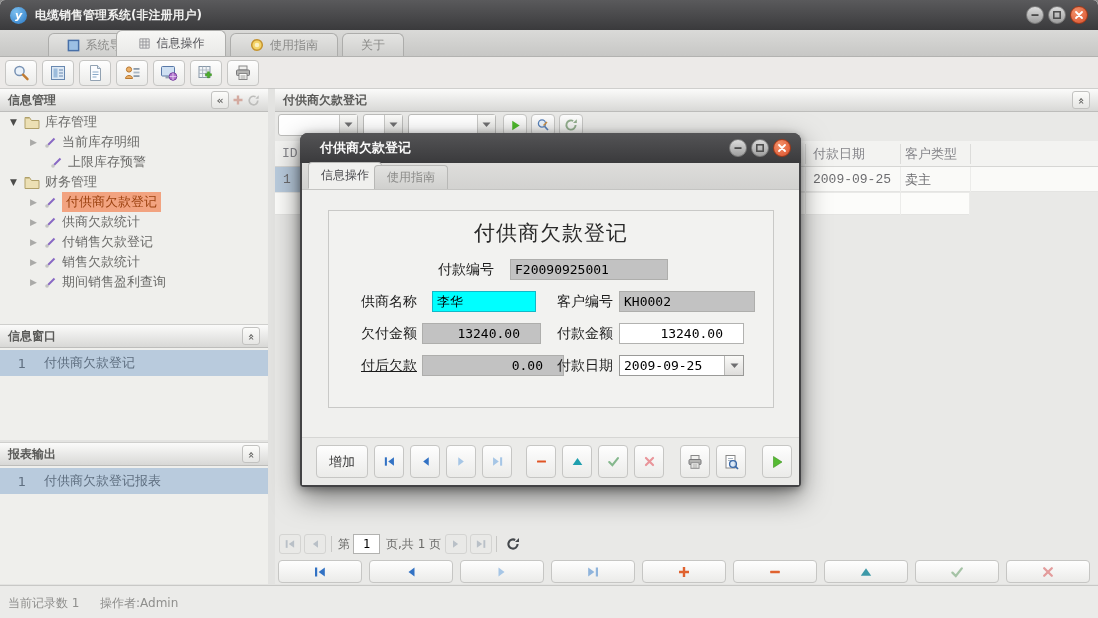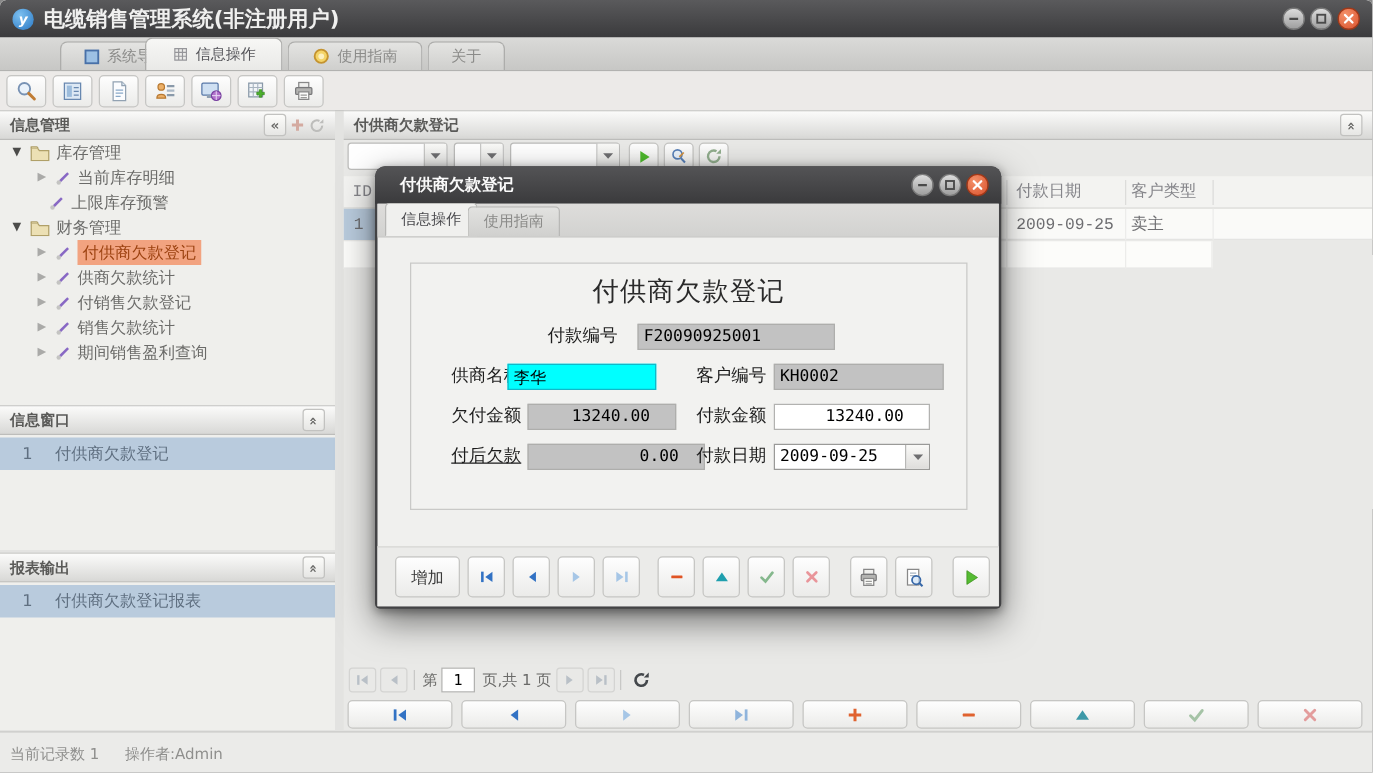--- a/index.html
+++ b/index.html
@@ -15,7 +15,7 @@
     background:radial-gradient(circle at 35% 30%, #7cc0f0, #2a78c4);
     color:#fff; font-size:11px; font-weight:bold; font-style:italic;
     display:flex; align-items:center; justify-content:center; margin-right:8px; }
-  .wtitle { color:#f0f0ef; font-size:17px; font-weight:bold; }
+  .wtitle { color:#f0f0ef; font-size:12px; font-weight:bold; }
   .wbtns { margin-left:auto; display:flex; gap:4px; }
   .wbtn { width:18px; height:18px; border-radius:50%;
     background:linear-gradient(#dcdcdc,#9e9e9e); border:1px solid #7a7a7a;

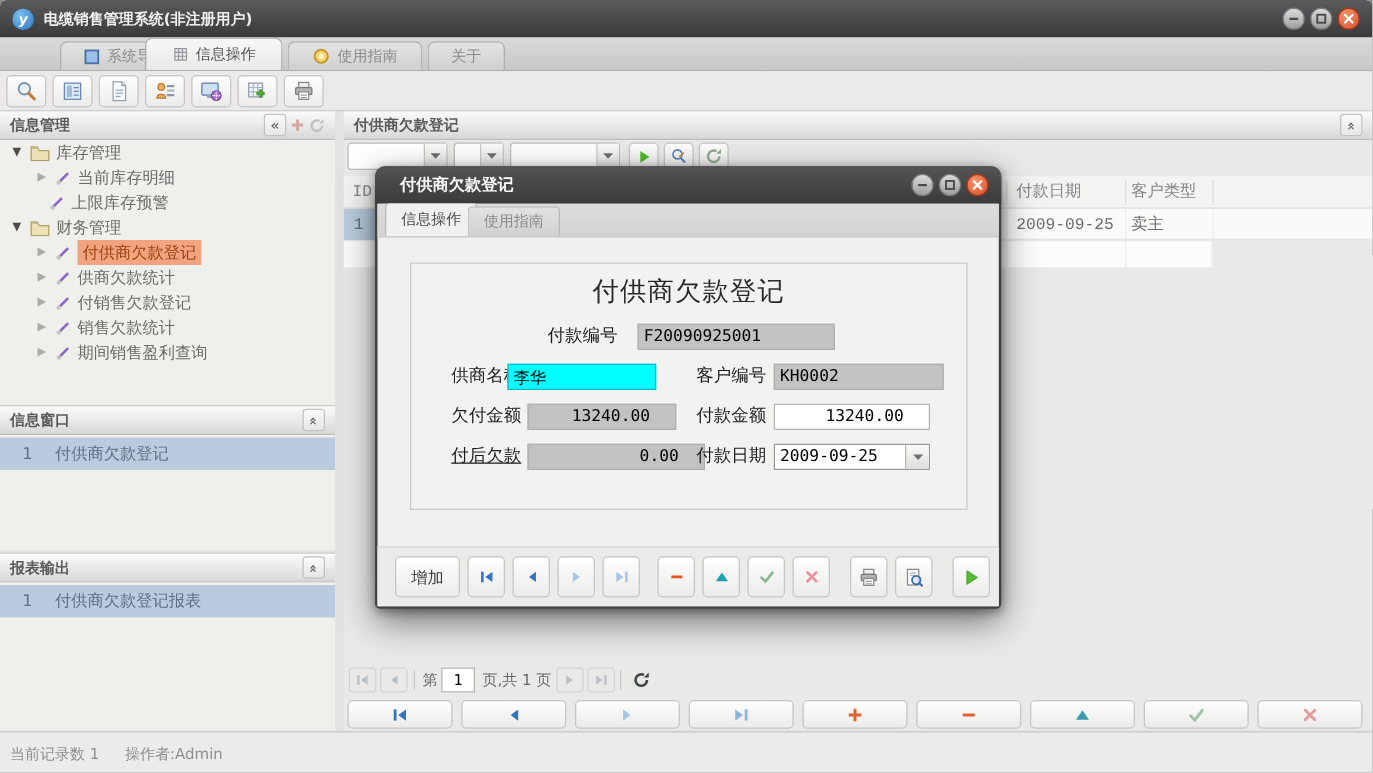--- a/index.html
+++ b/index.html
@@ -269,7 +269,7 @@
         </svg>
       <span>当前库存明细</span>
     </div>
-    <div class="trow ind" style="padding-left:39px;">
+    <div class="trow ind" style="padding-left:50px;">
       <svg width="13" height="13" viewBox="0 0 13 13">
           <line x1="10.5" y1="2.5" x2="4" y2="9" stroke="#8868c4" stroke-width="2"></line>
           <circle cx="3" cy="10" r="1.8" fill="#c4c4c2"></circle>

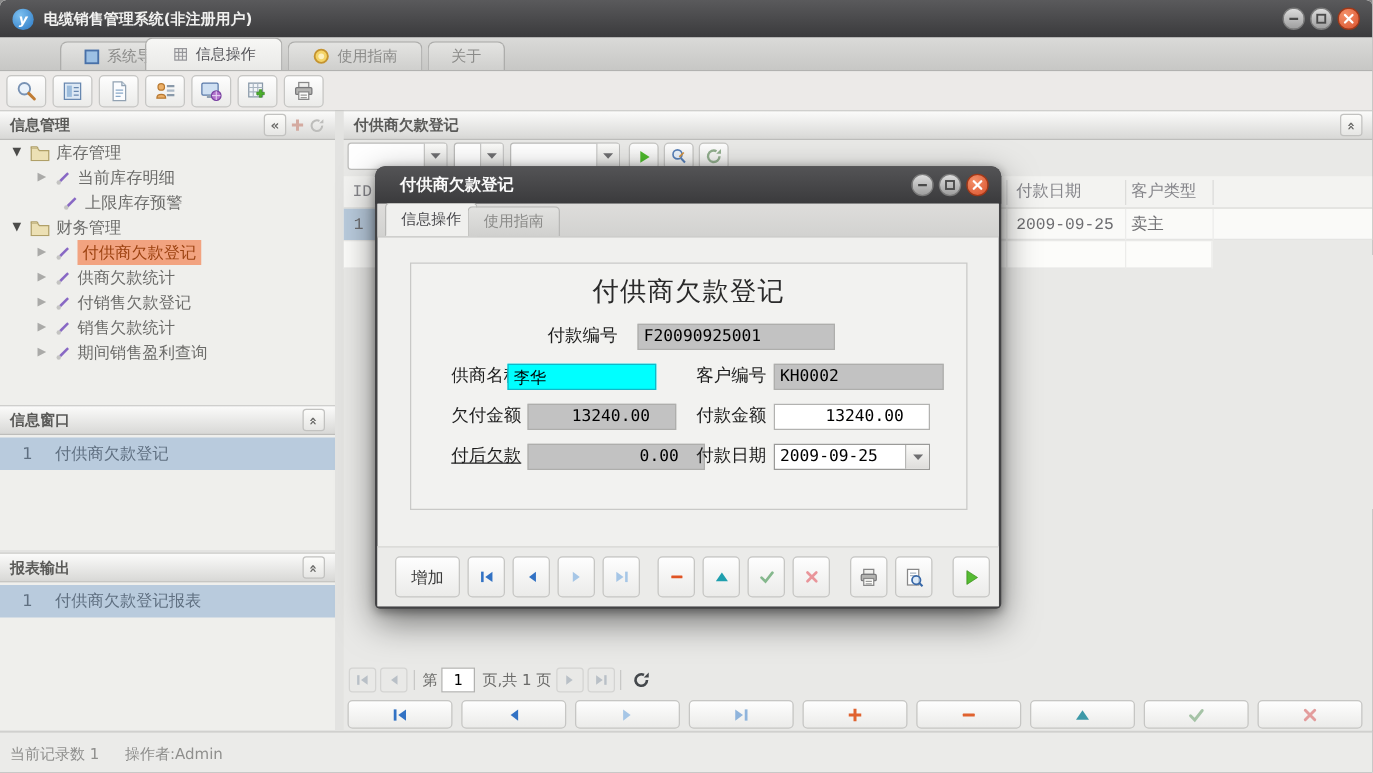--- a/index.html
+++ b/index.html
@@ -556,7 +556,7 @@
         <span class="fld f-gray" style="left:181px; top:48px; width:158px;">F20090925001</span>
 
         <span class="lb" style="left:0; width:88px; top:80px;">供商名称</span>
-        <input class="fld f-cyan" style="left: 77px; top: 80px; width: 119px;" value="李华">
+        <input class="fld f-cyan" style="left: 103px; top: 80px; width: 104px;" value="李华">
         <span class="lb" style="left:196px; width:88px; top:80px;">客户编号</span>
         <span class="fld f-gray" style="left:290px; top:80px; width:136px;">KH0002</span>
 

